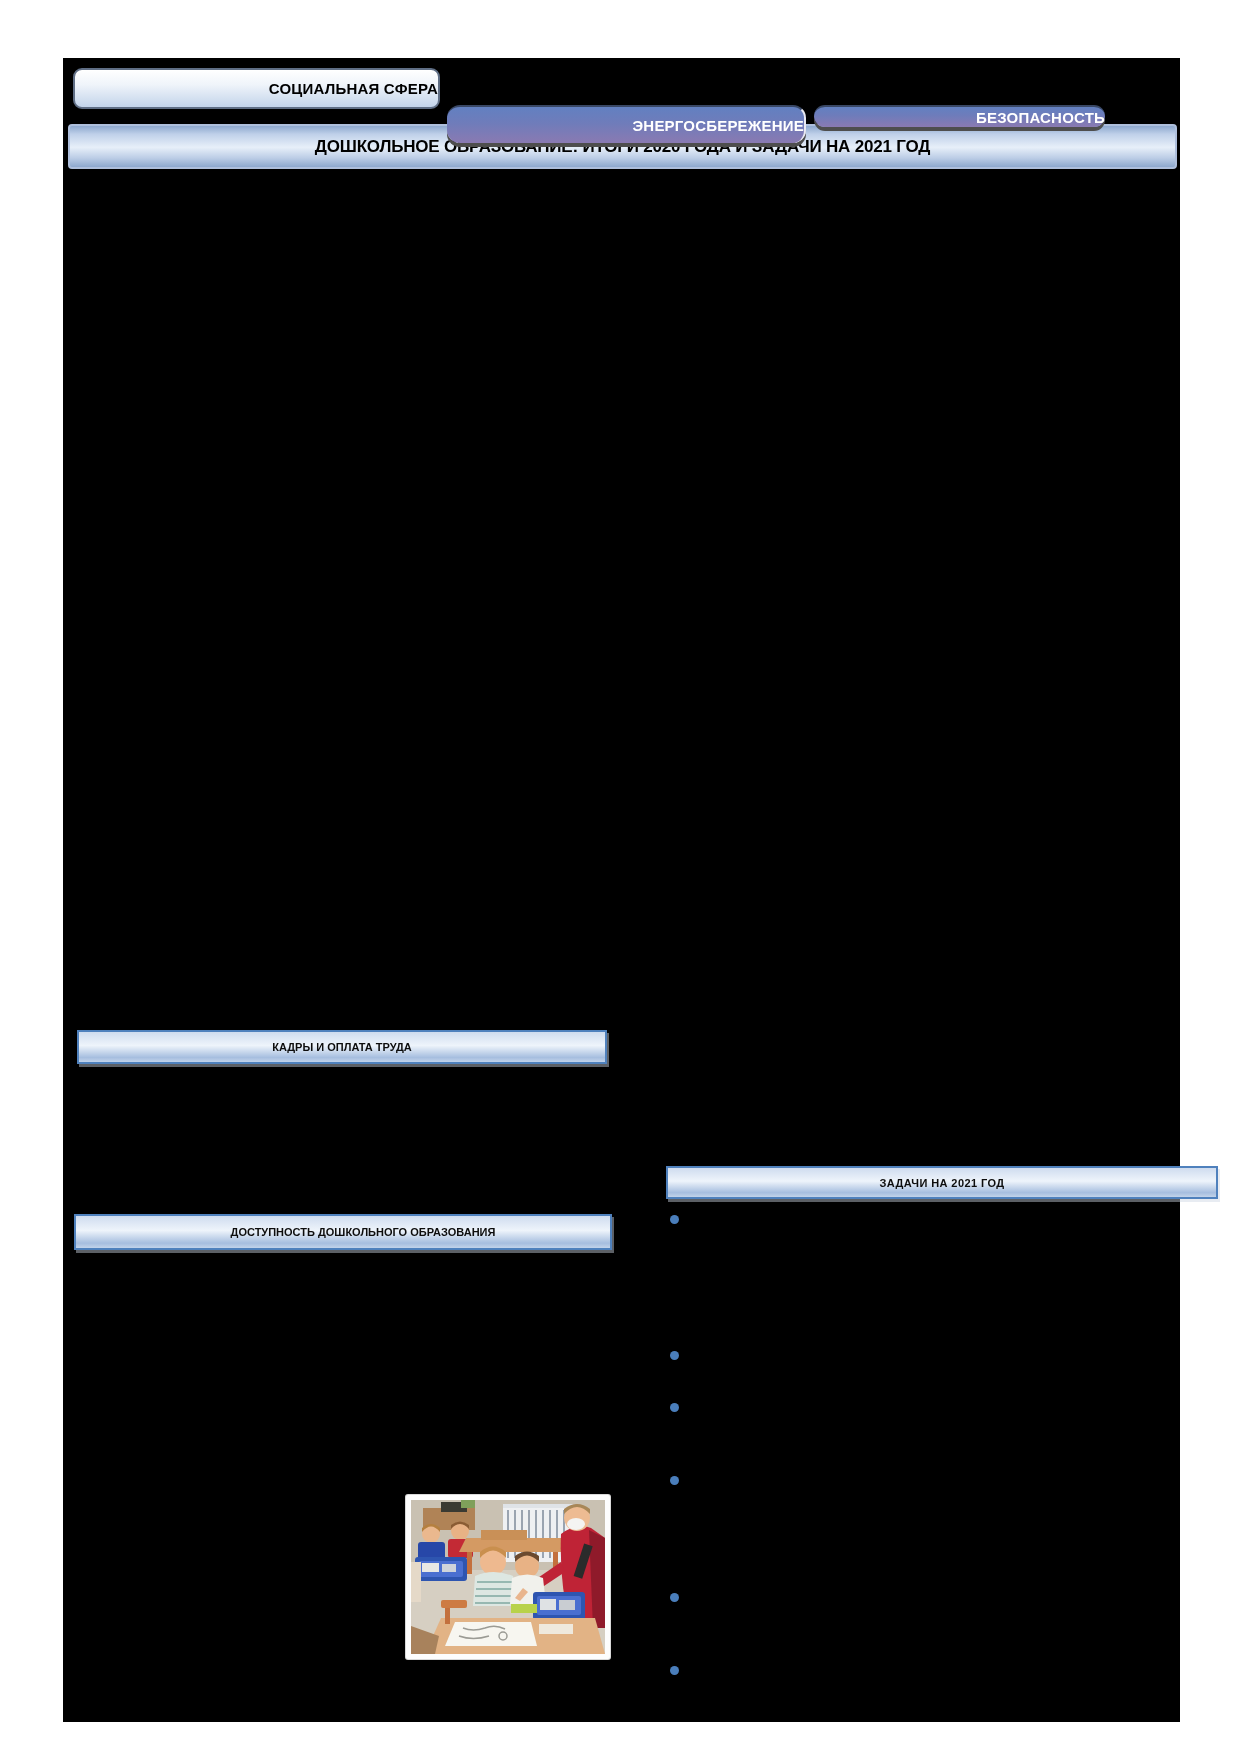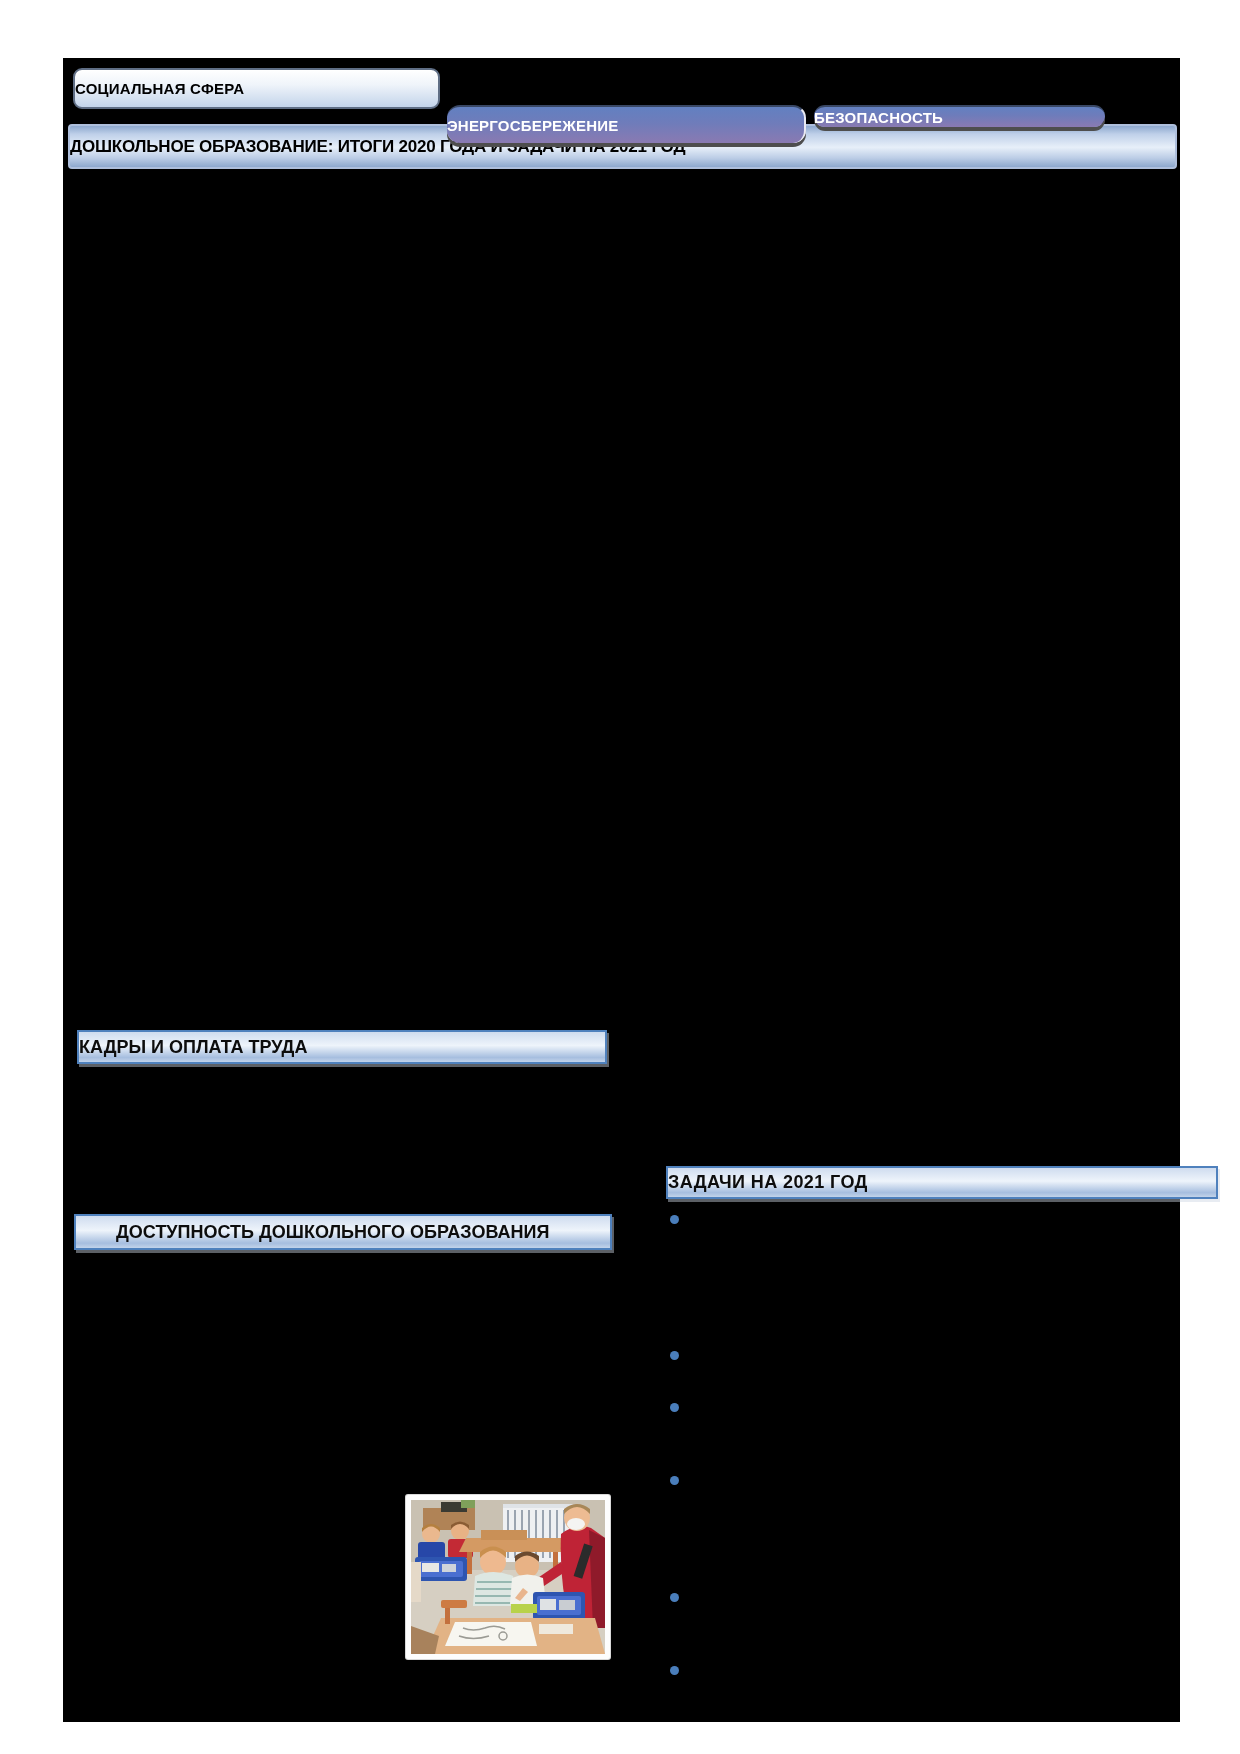--- a/index.html
+++ b/index.html
@@ -13,7 +13,7 @@
   }
   
   .tab{
-    position:absolute;display:flex;align-items:center;justify-content:flex-start;
+    position:absolute;display:flex;align-items:center;justify-content:flex-end;
     font-weight:bold;font-size:15px;letter-spacing:.2px;box-sizing:border-box;
     cursor:pointer;
   }

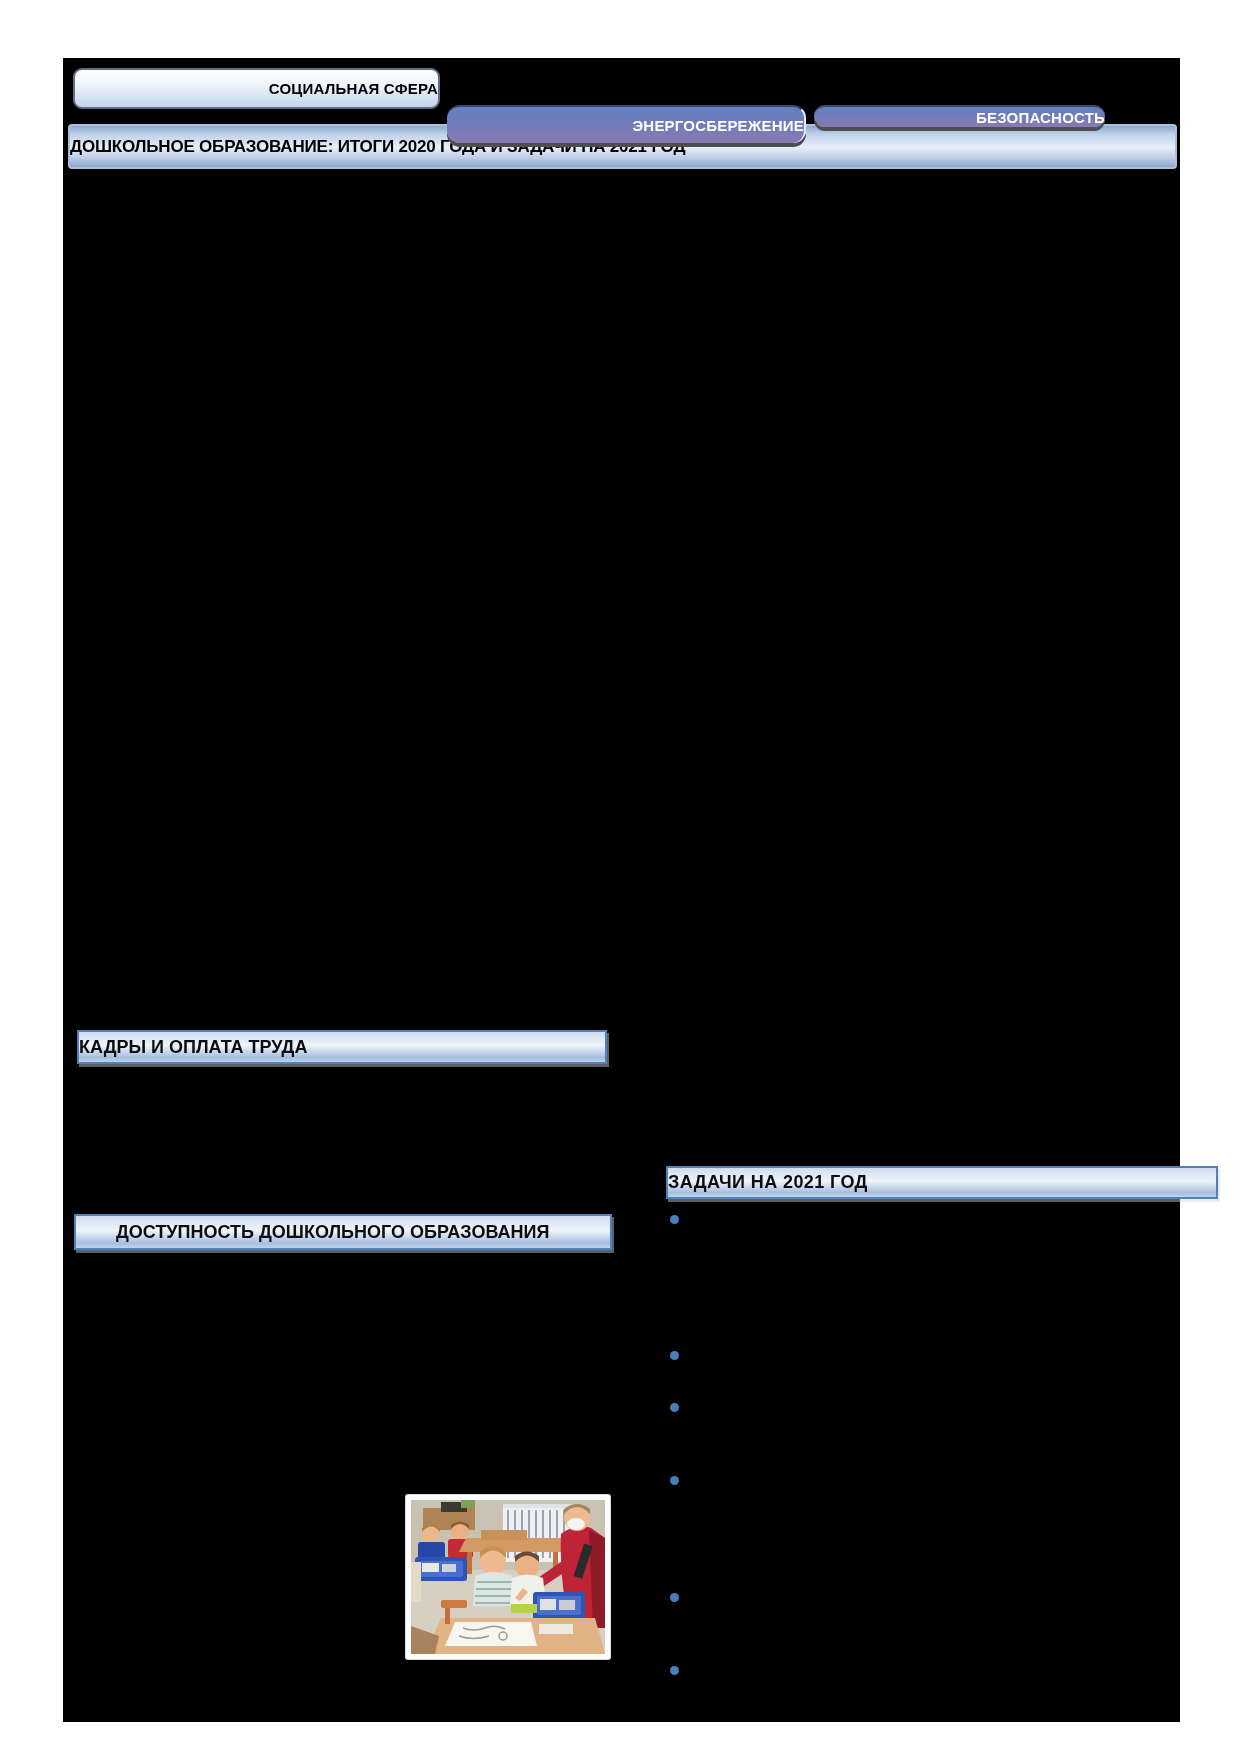--- a/index.html
+++ b/index.html
@@ -35,7 +35,7 @@
     position:absolute;left:68px;top:124px;width:1109px;height:45px;box-sizing:border-box;
     background:linear-gradient(180deg,#8da8ce 0%,#bfd0e9 20%,#e7eff9 52%,#bcCDe6 78%,#8da8ce 100%);
     border:2px solid #aebfdc;border-radius:4px;
-    display:flex;align-items:center;
+    display:flex;align-items:center;justify-content:center;
     font-weight:bold;font-size:17px;color:#000;letter-spacing:-.2px;
   }
   

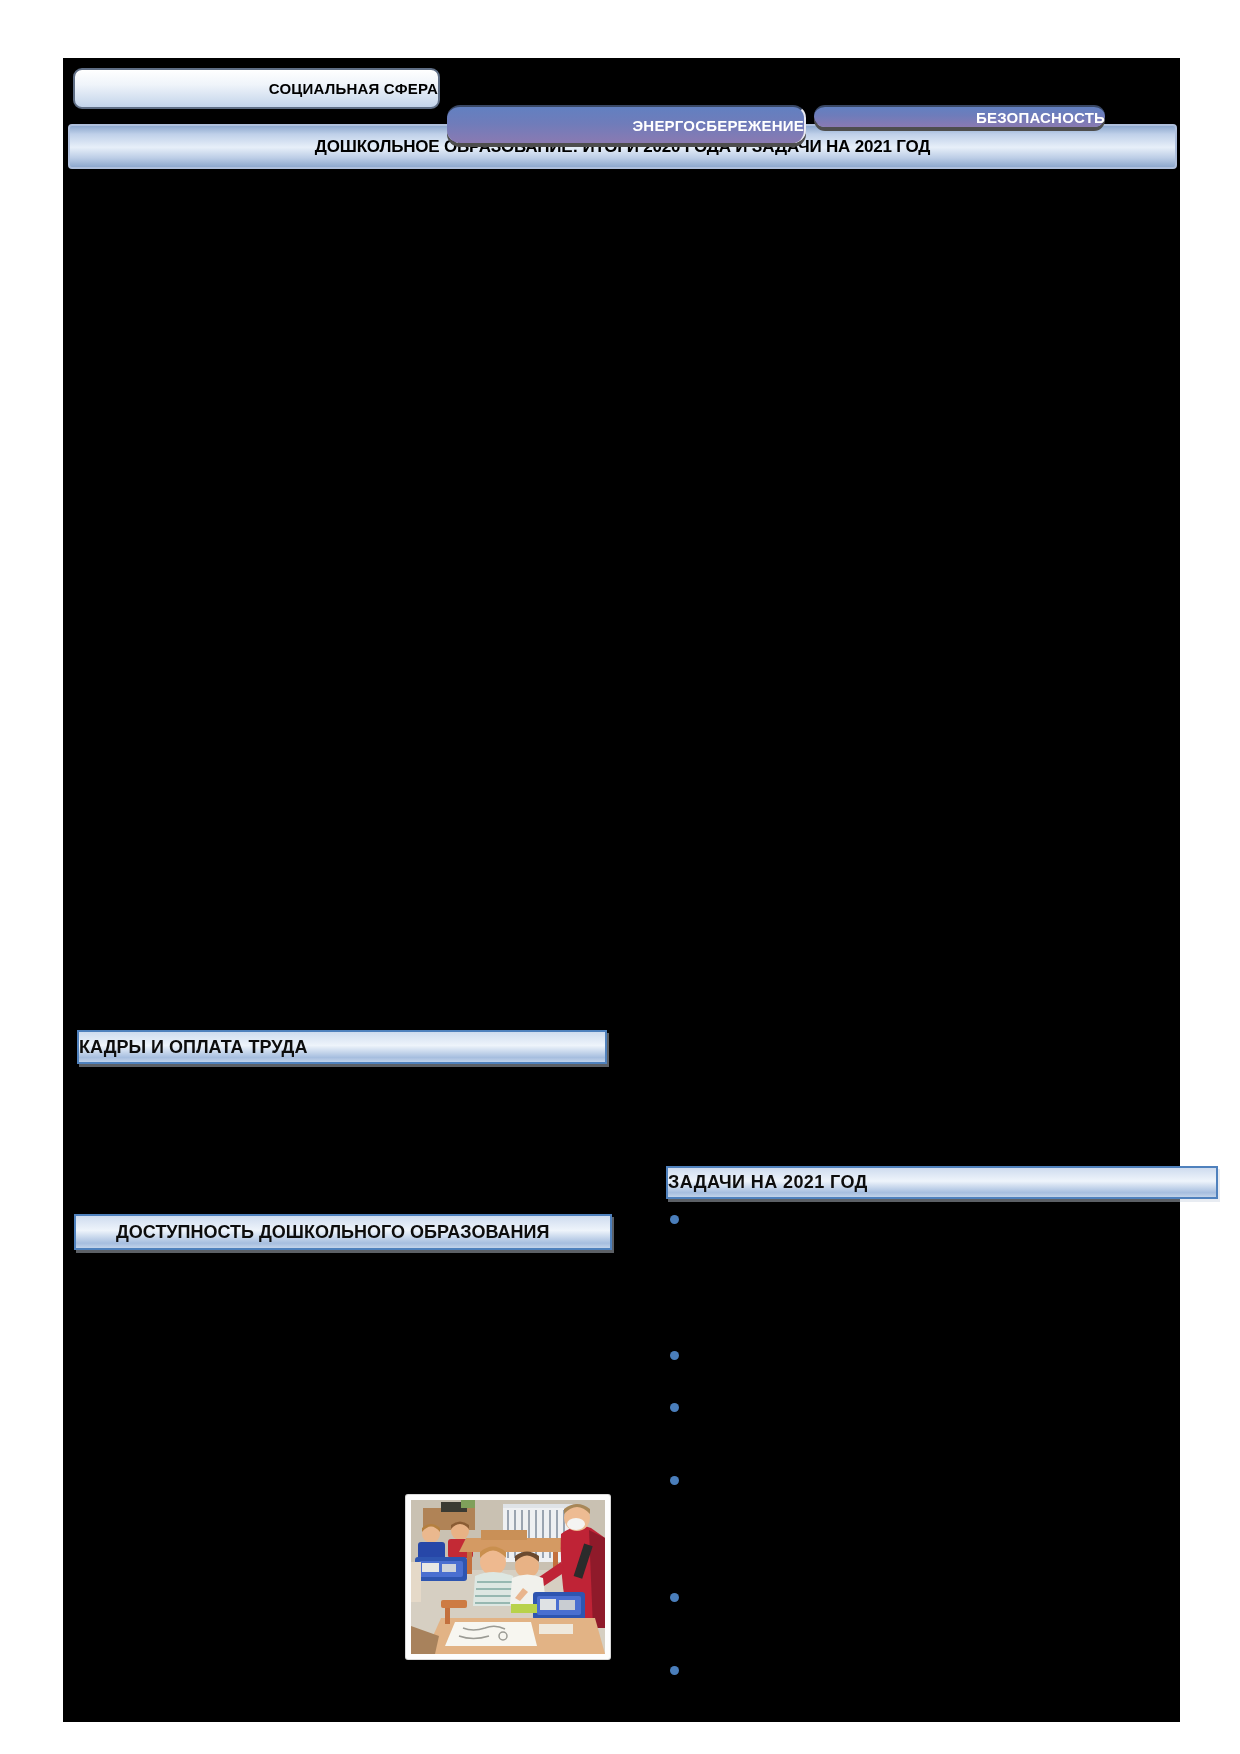--- a/index.html
+++ b/index.html
@@ -43,8 +43,8 @@
     position:absolute;box-sizing:border-box;
     background:linear-gradient(180deg,#cfdcef 0%,#eef4fb 45%,#a6bedf 85%,#c2d3ea 100%);
     border:2px solid #4f81bd;
-    display:flex;align-items:center;justify-content:flex-start;
-    font-weight:bold;font-size:18px;color:#0d0d0d;
+    display:flex;align-items:center;justify-content:center;
+    font-weight:bold;font-size:11px;color:#0d0d0d;
     box-shadow:2px 3px 0 rgba(205,213,226,.45);
   }
   .bar-staff{left:77px;top:1030px;width:530px;height:34px;}

